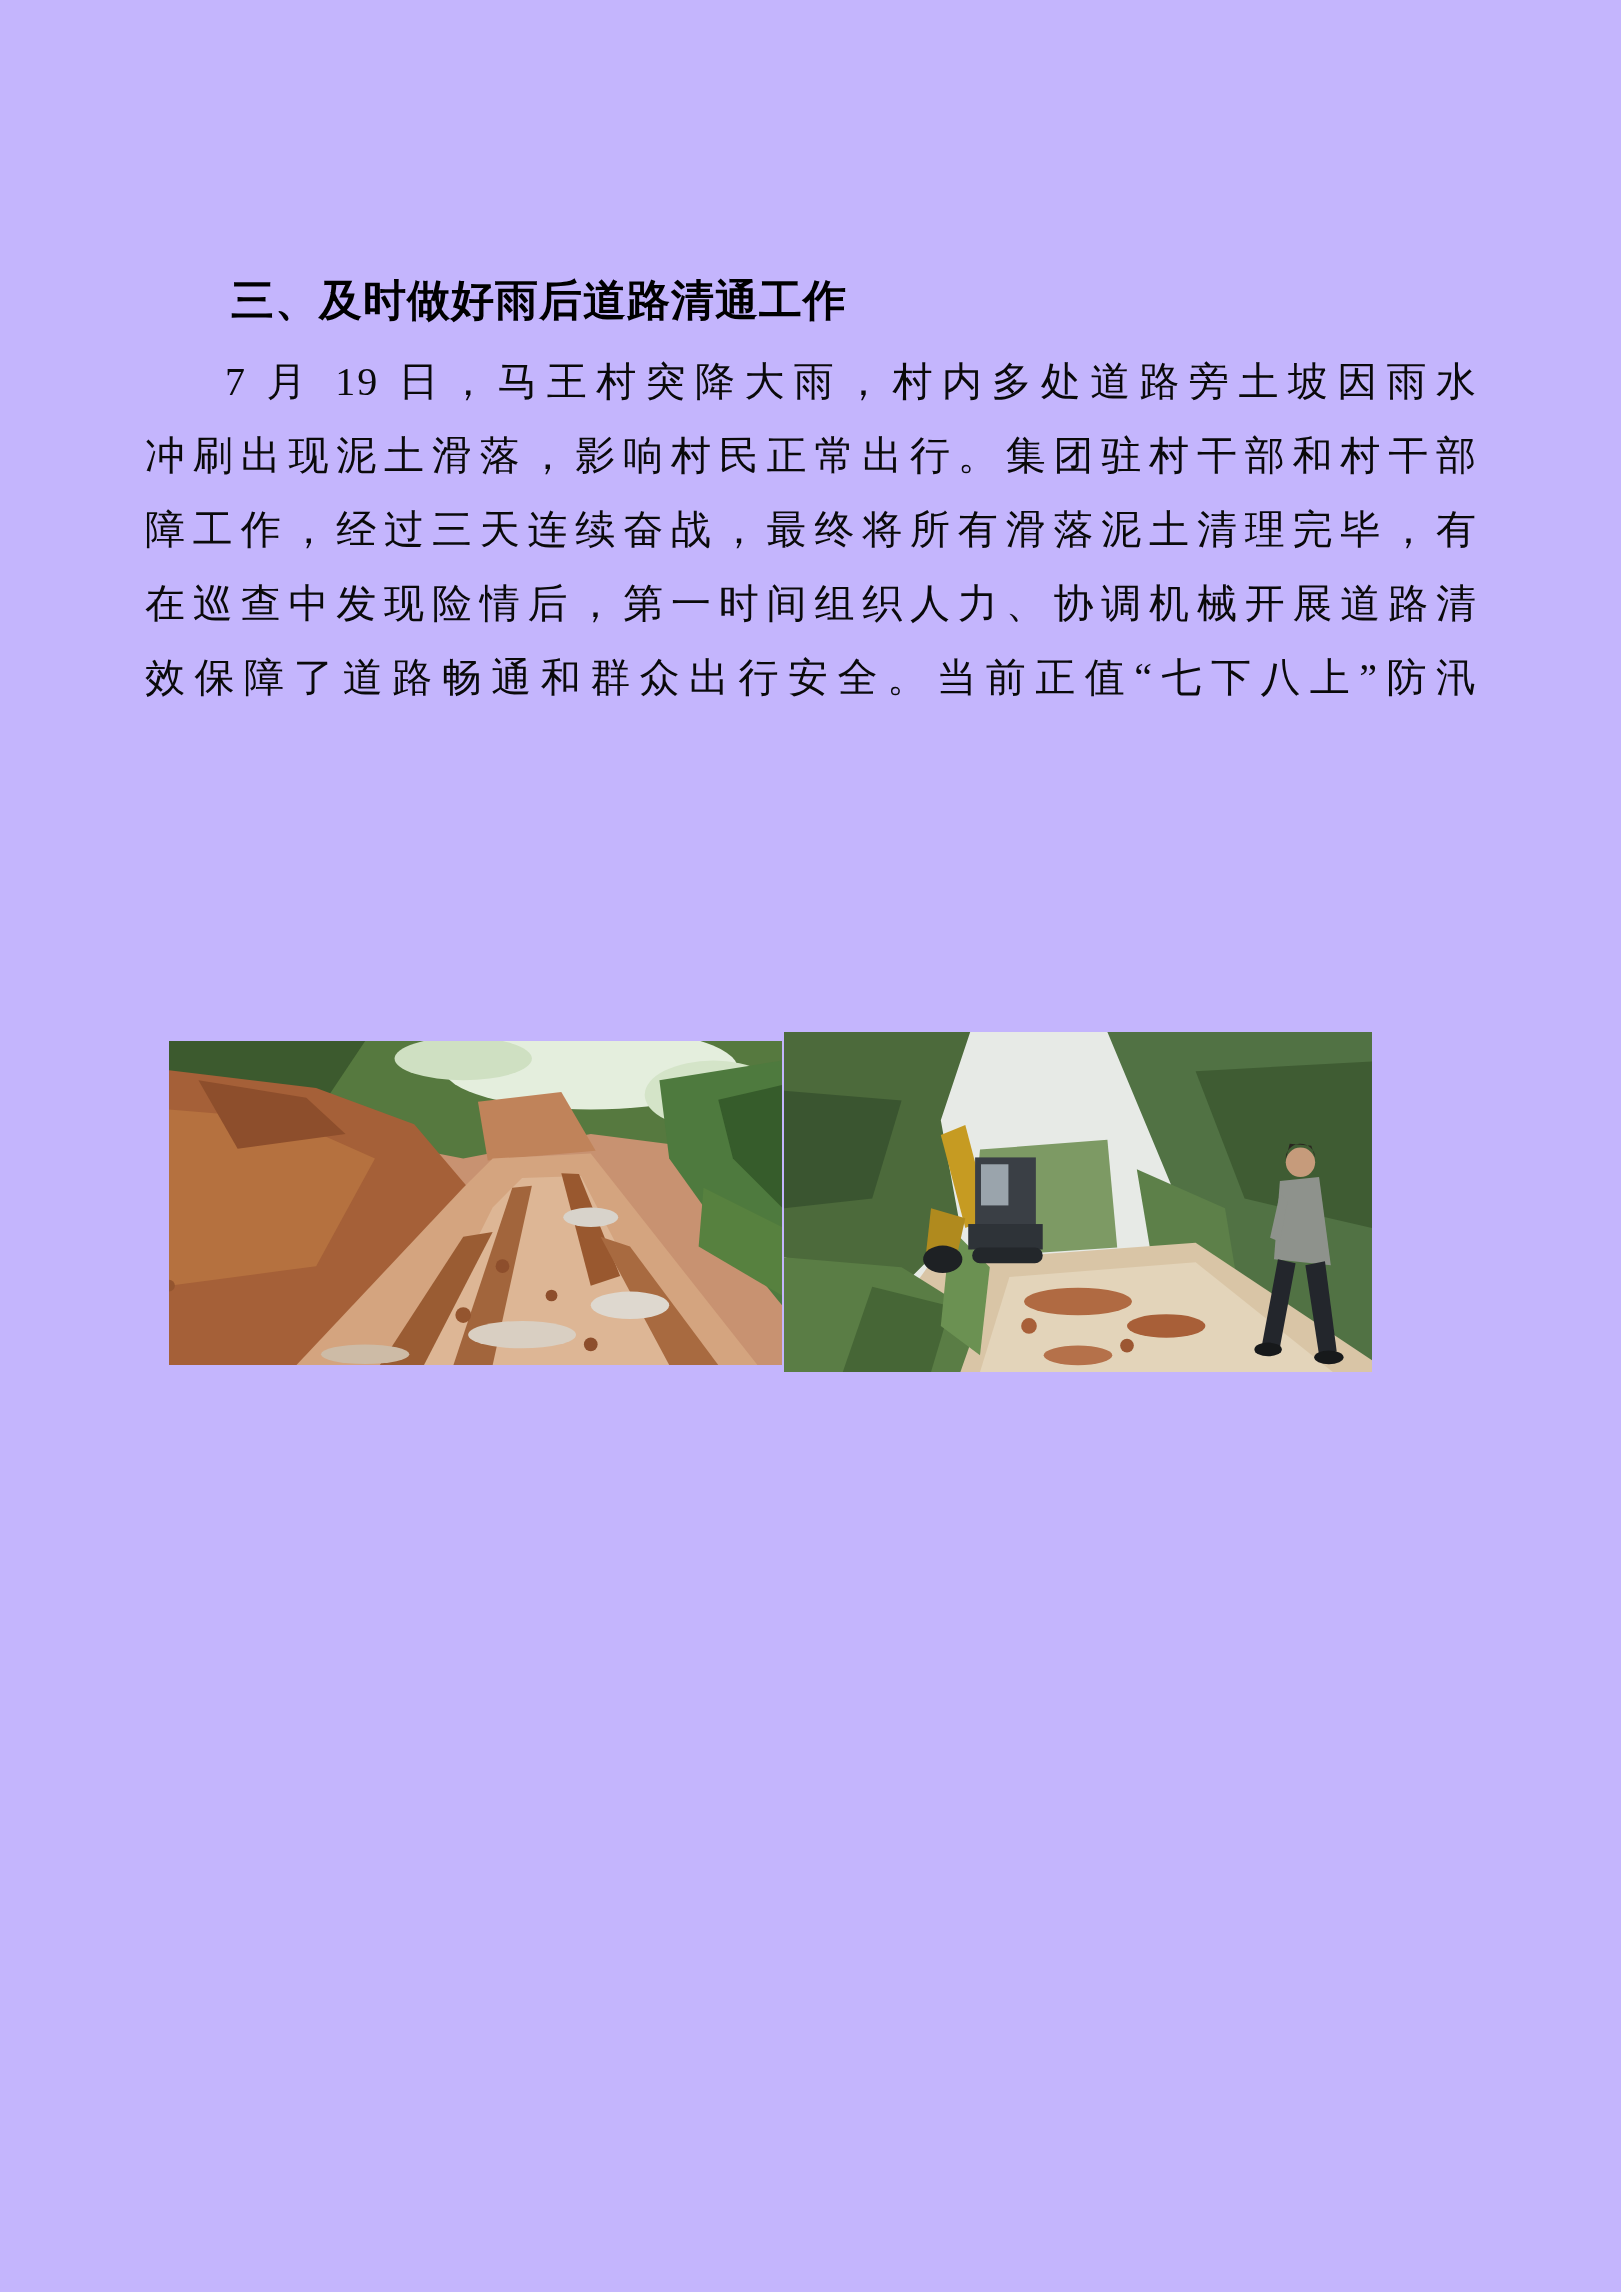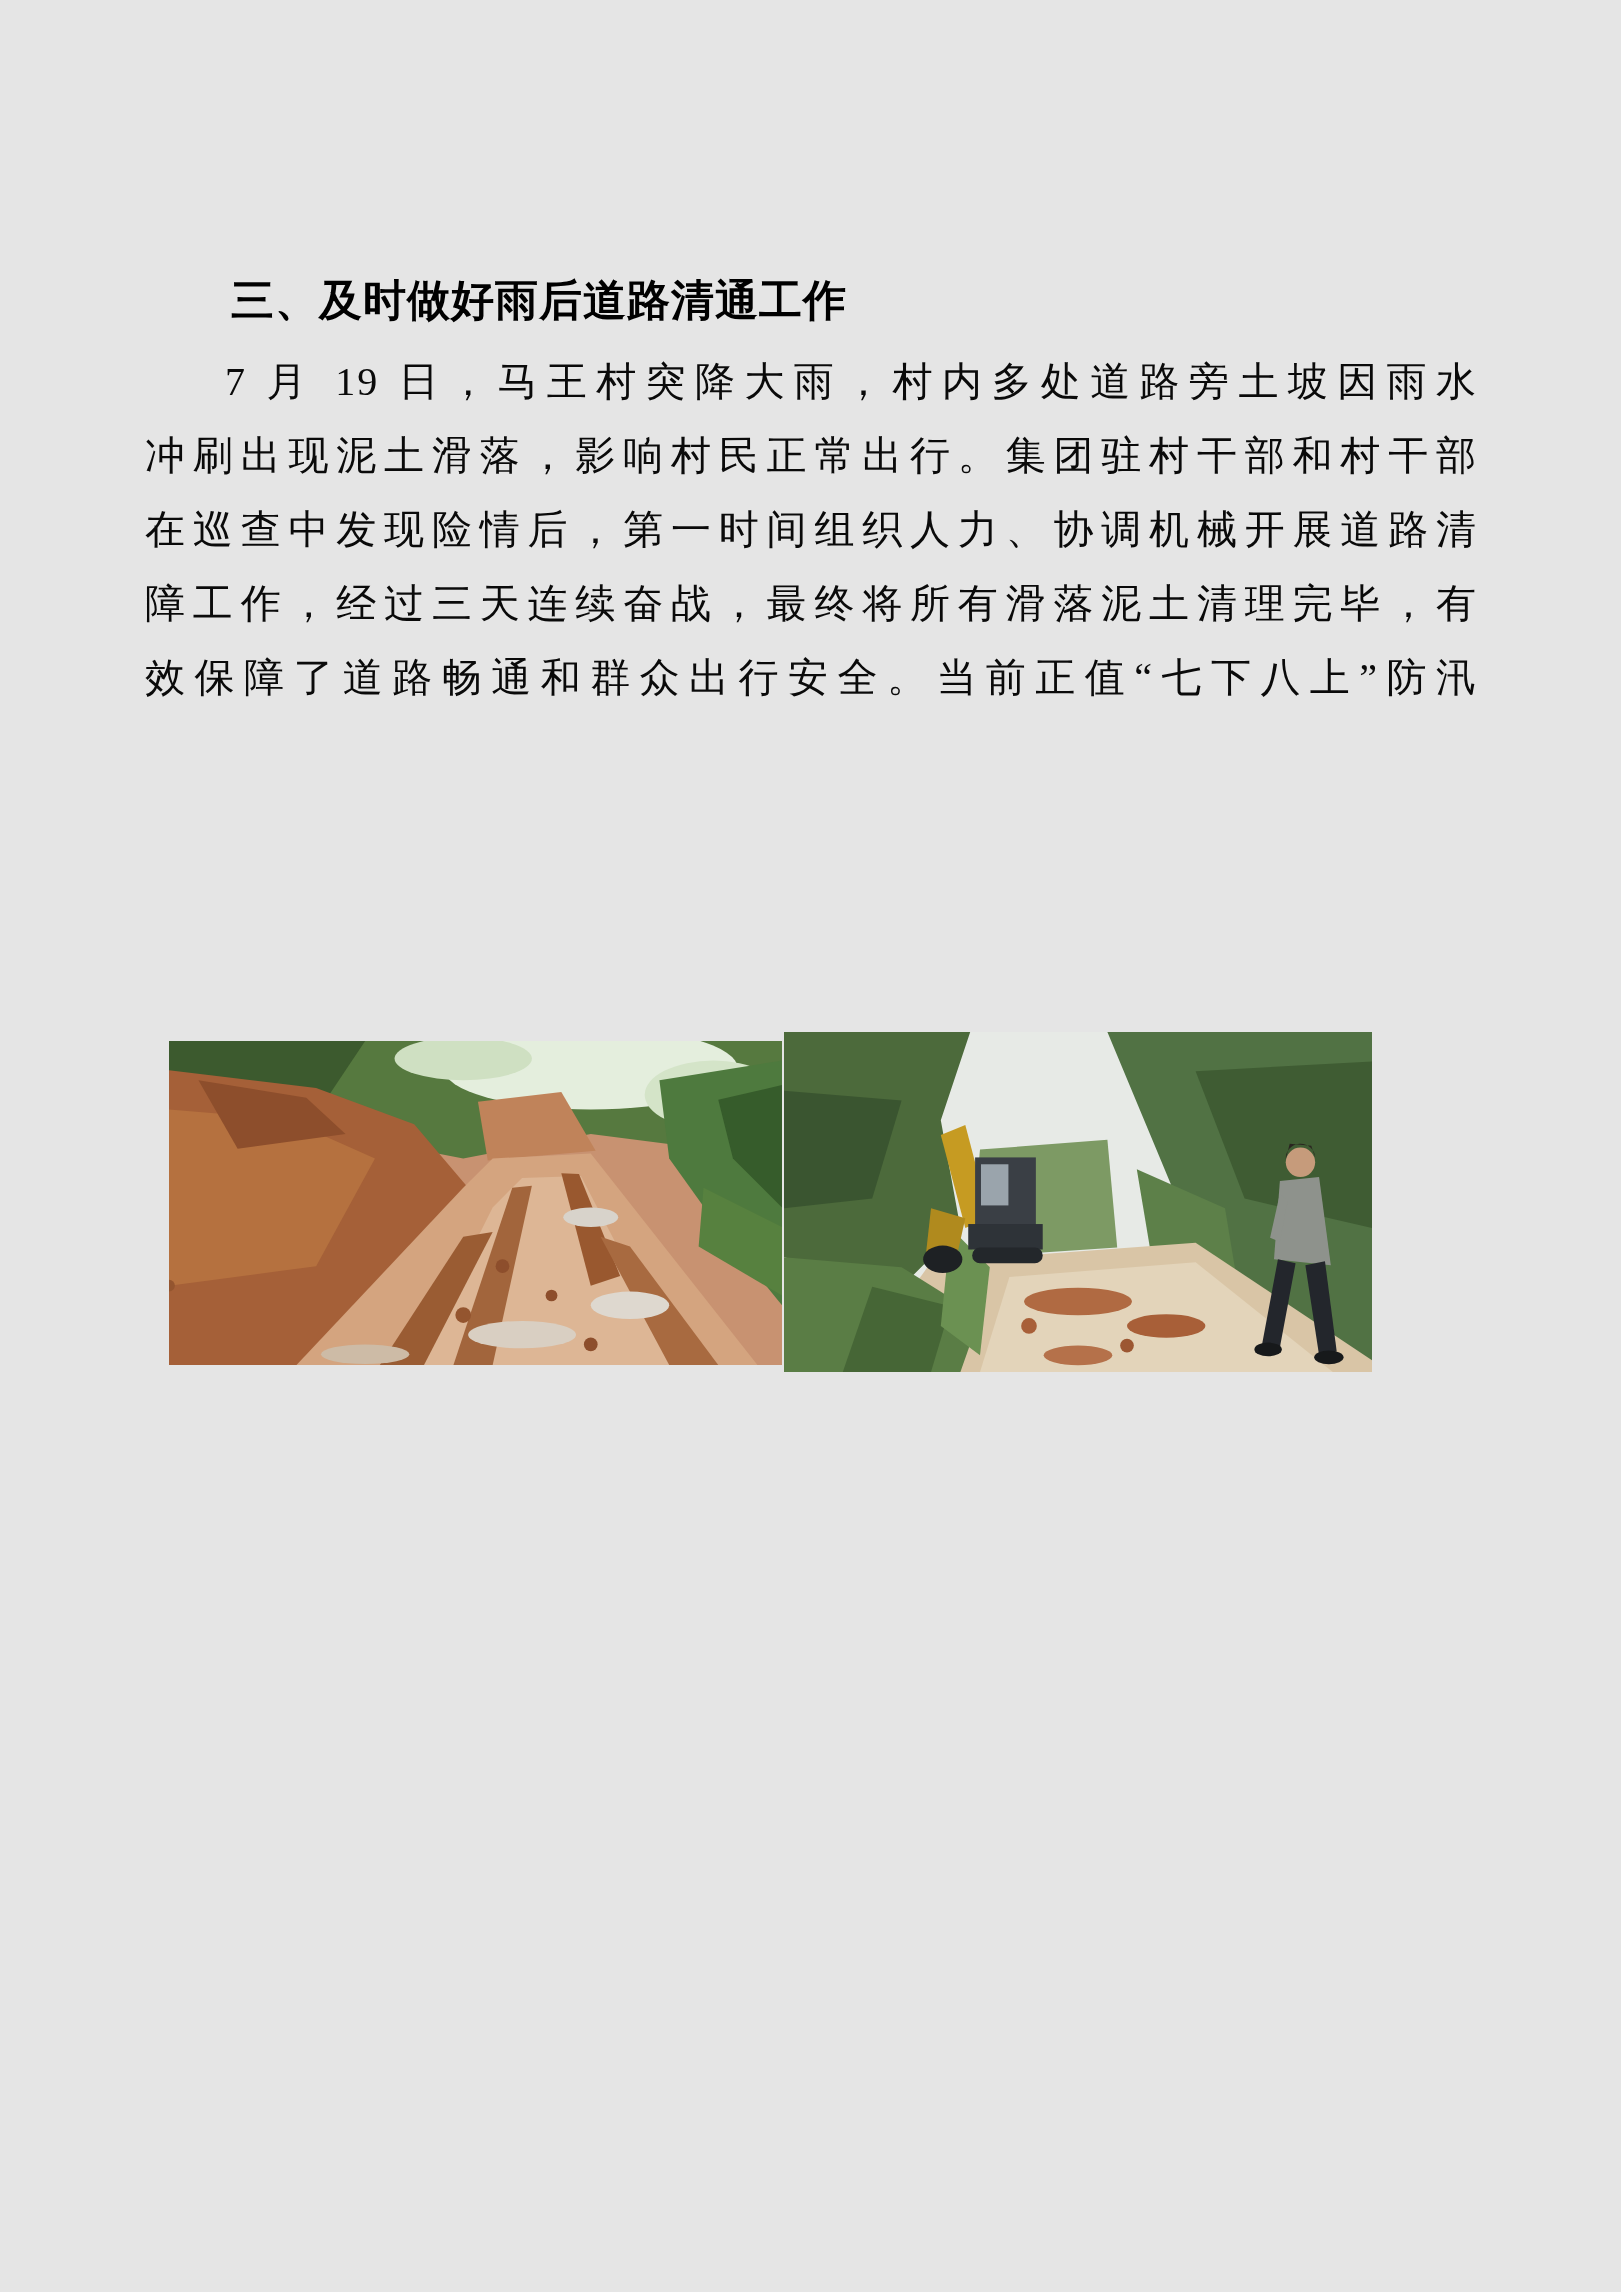--- a/index.html
+++ b/index.html
@@ -7,7 +7,7 @@
     position: relative;
     width: 1621px;
     height: 2293px;
-    background: #e5e5e5;
+    background: #c4b5fd;
     overflow: hidden;
     font-family: "Liberation Serif", "DejaVu Serif", serif;
     color: #000000;

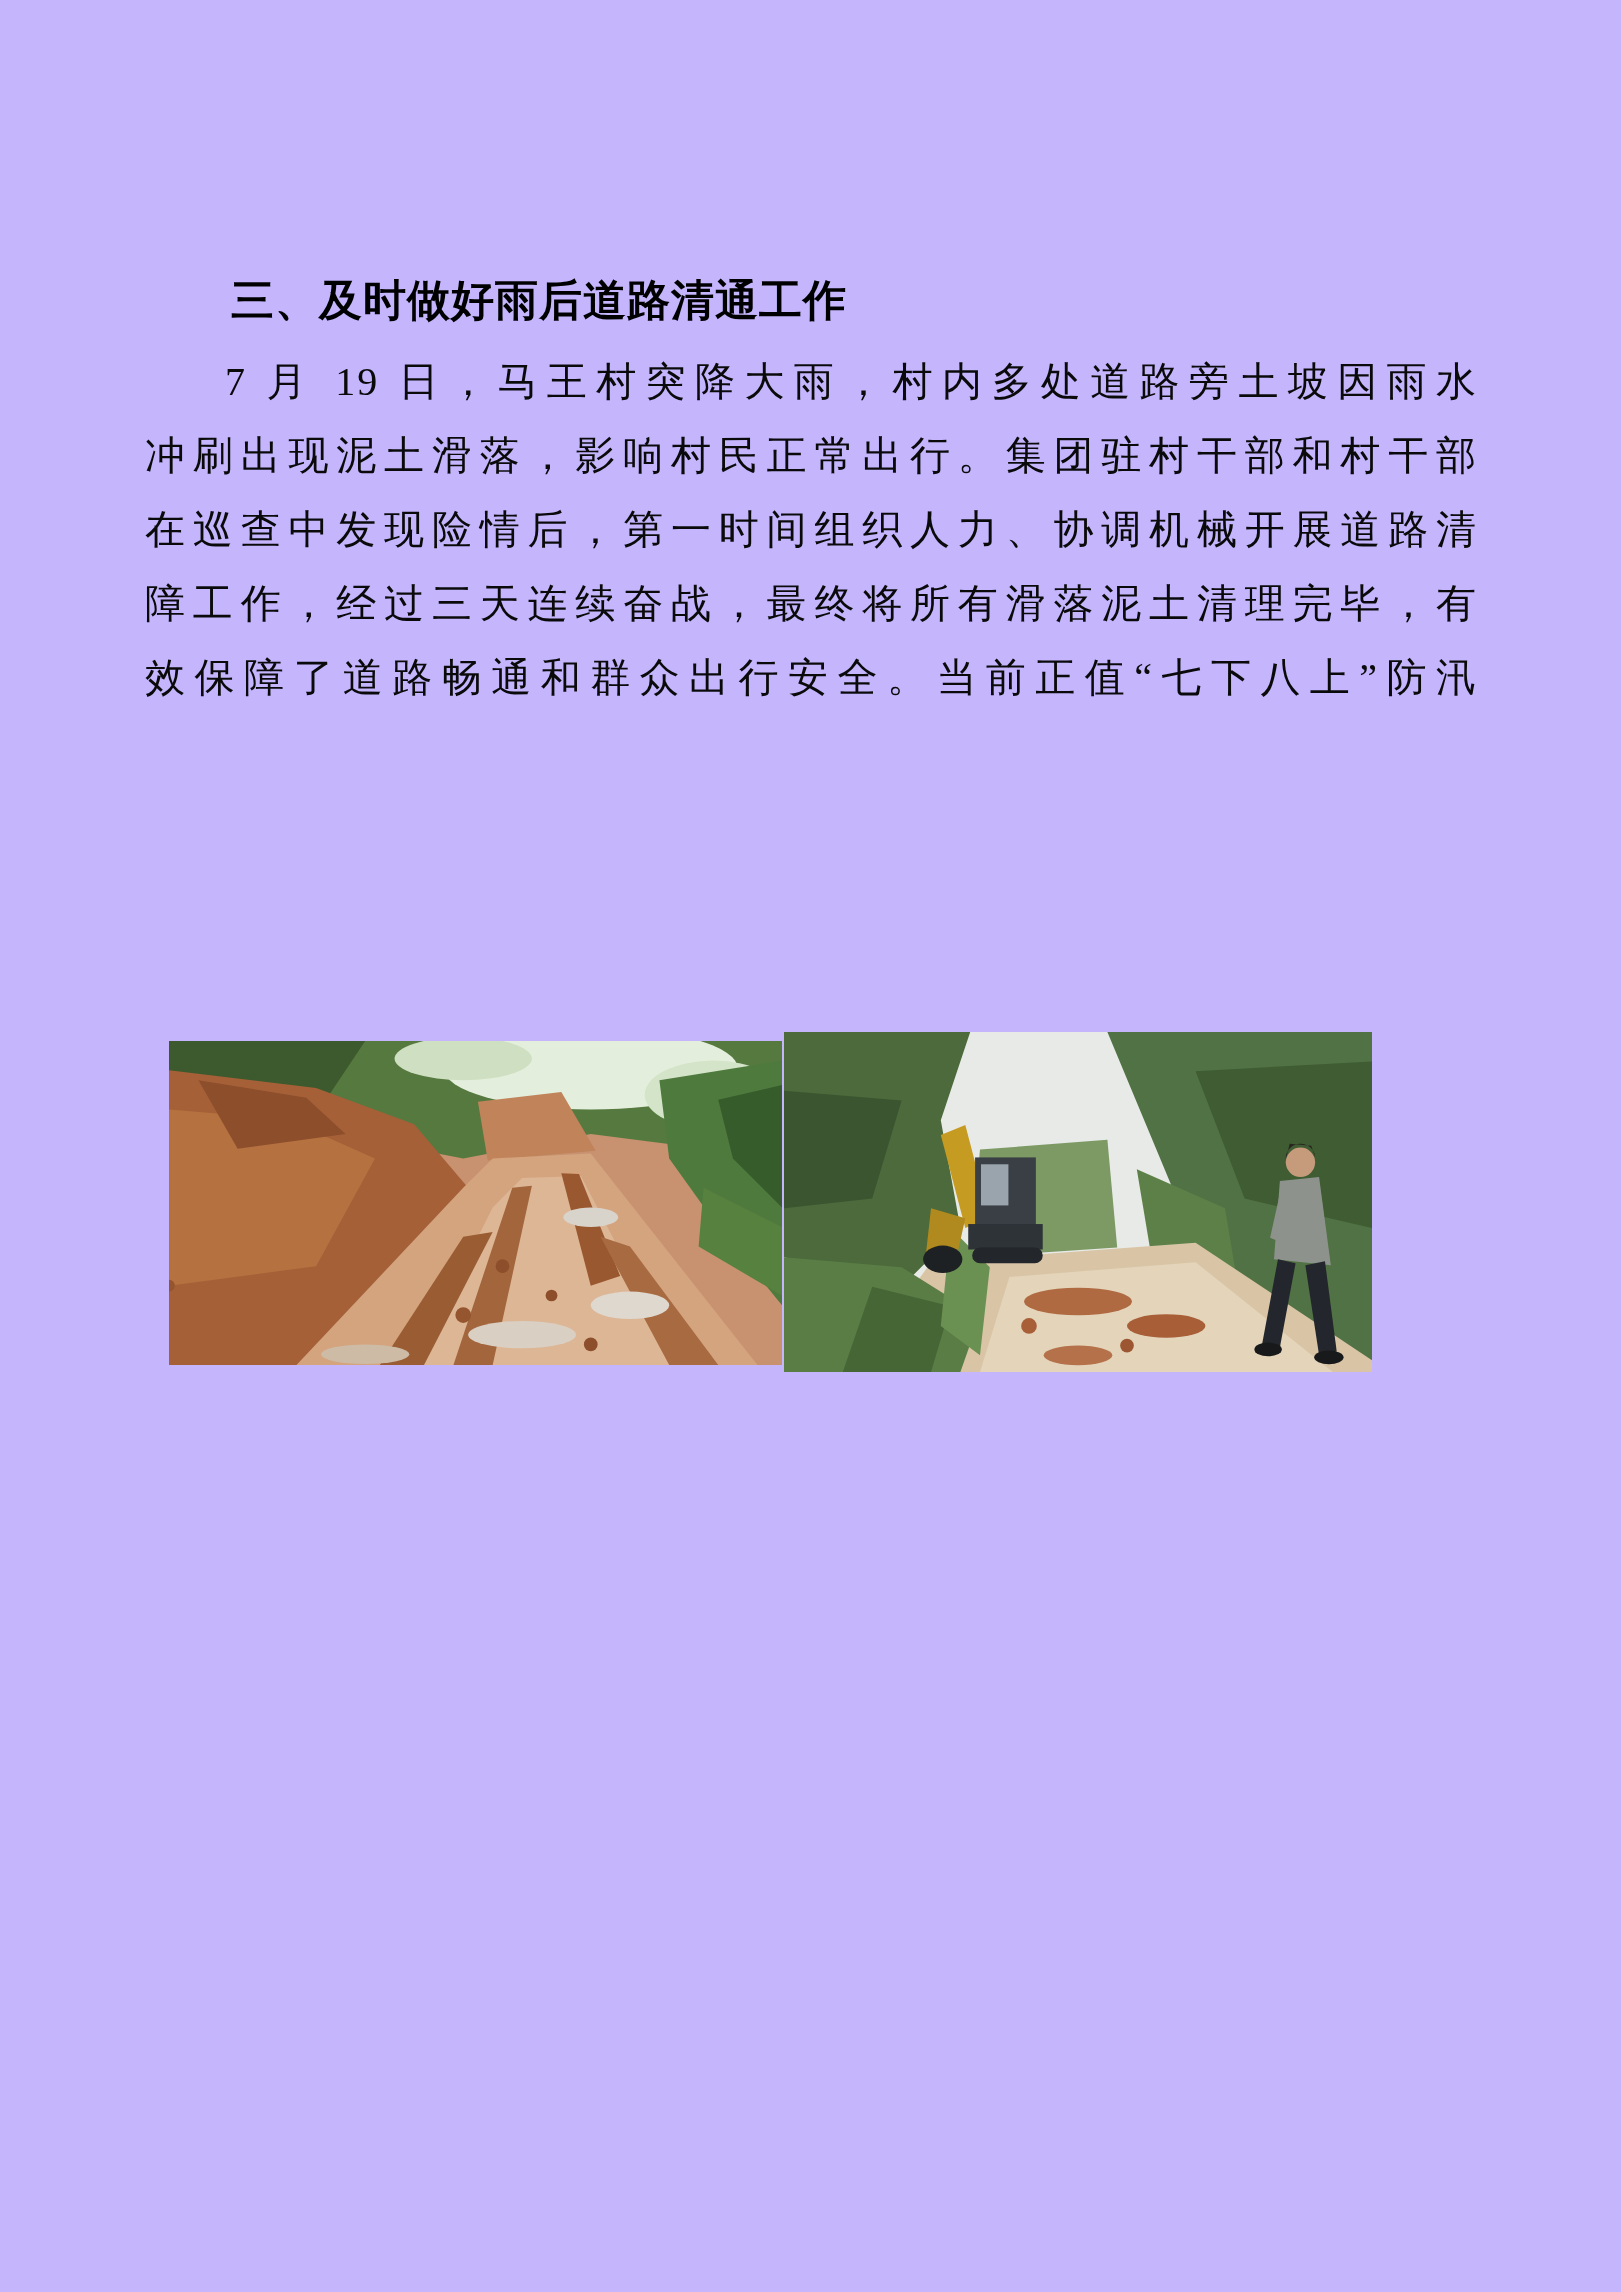--- a/index.html
+++ b/index.html
@@ -60,8 +60,8 @@
   <div class="para">
     <div class="line jline indent">7 月 19 日，马王村突降大雨，村内多处道路旁土坡因雨水</div>
     <div class="line jline">冲刷出现泥土滑落，影响村民正常出行。集团驻村干部和村干部</div>
+    <div class="line jline">障工作，经过三天连续奋战，最终将所有滑落泥土清理完毕，有</div>
     <div class="line jline">在巡查中发现险情后，第一时间组织人力、协调机械开展道路清</div>
-    <div class="line jline">障工作，经过三天连续奋战，最终将所有滑落泥土清理完毕，有</div>
     <div class="line jline">效保障了道路畅通和群众出行安全。当前正值“七下八上”防汛</div>
   </div>
 

